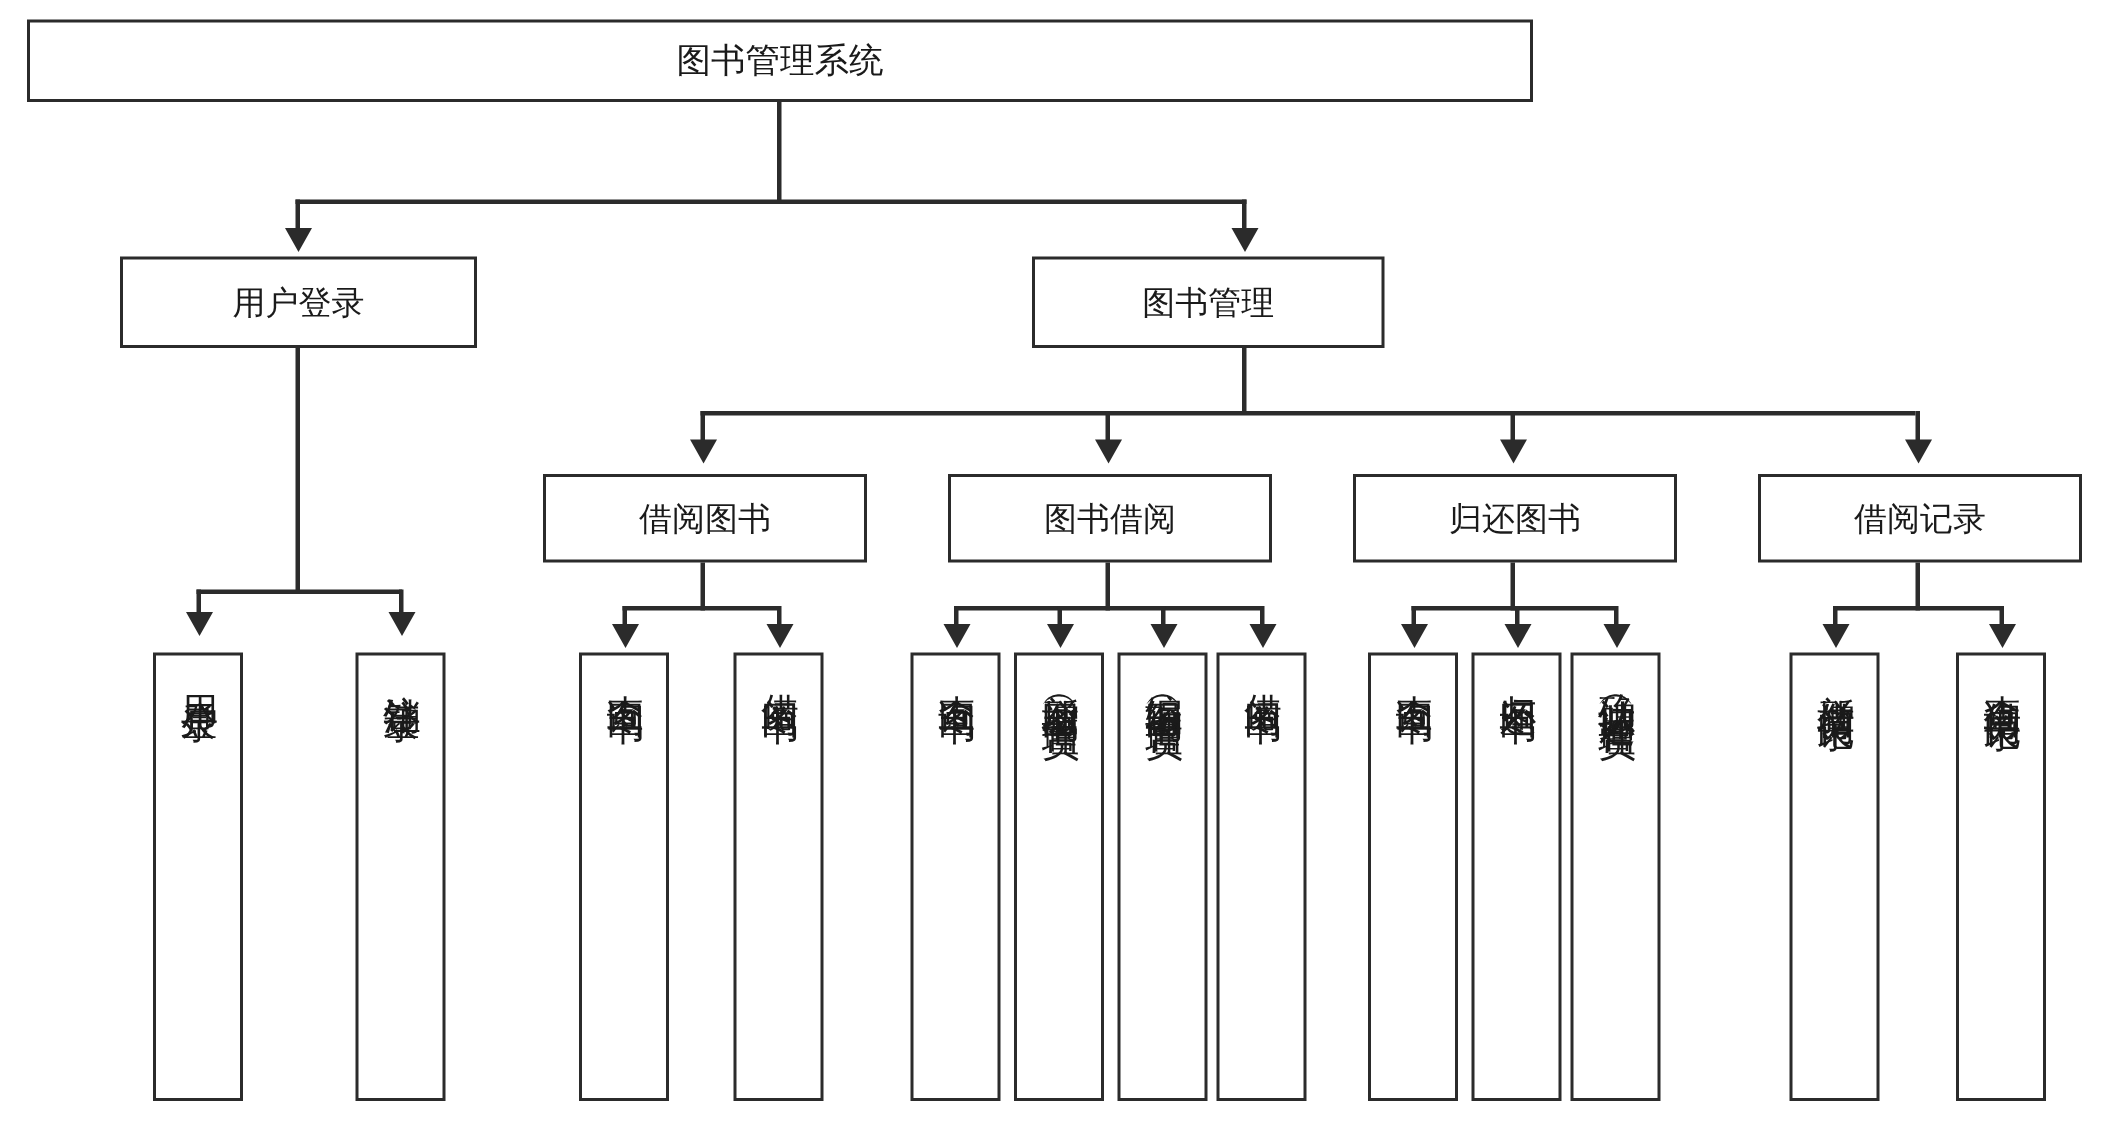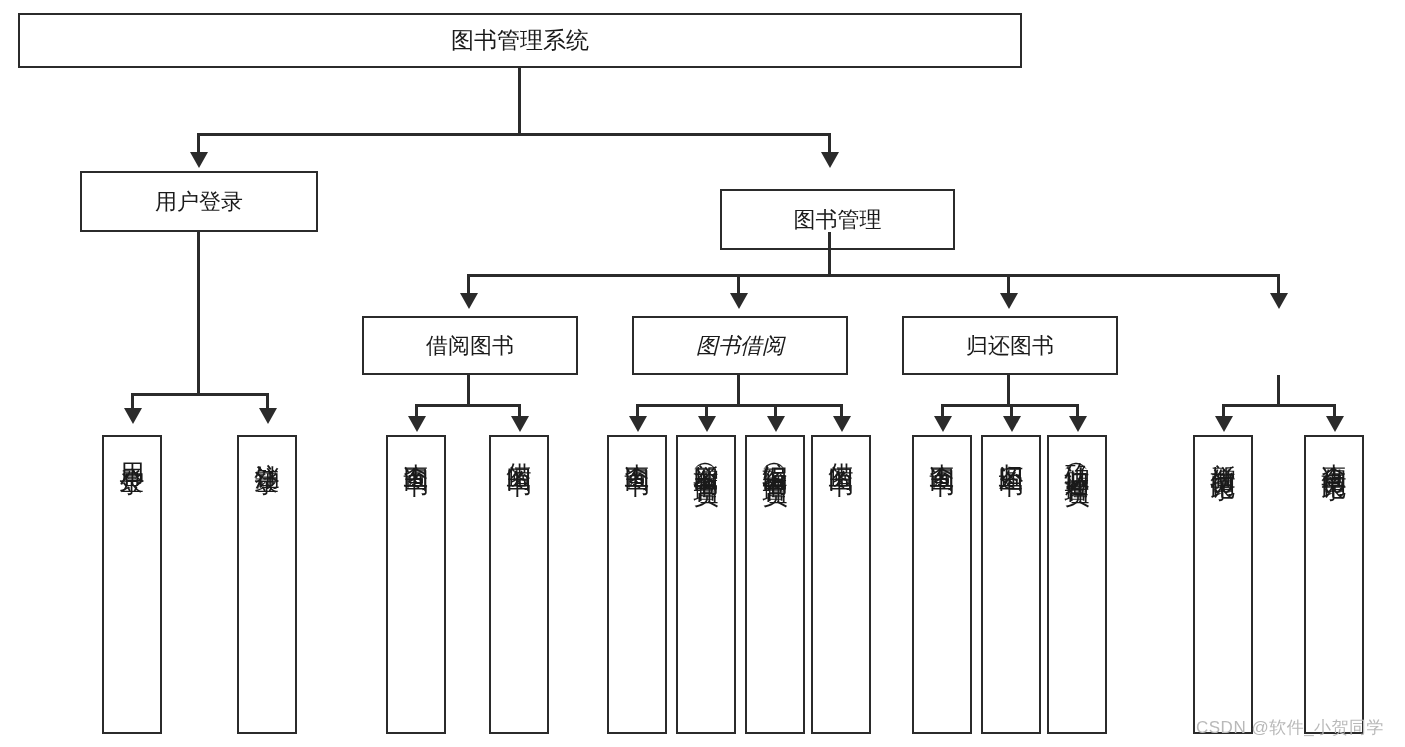--- a/index.html
+++ b/index.html
@@ -90,7 +90,7 @@
     <span class="label">用户登录</span>
   </div>
 
-  <div class="node lvl2" style="left:720px;top:171px;width:235px;height:61px;margin-top:18px;">
+  <div class="node lvl2" style="left:688px;top:171px;width:235px;height:61px;">
     <span class="label">图书管理</span>
   </div>
 

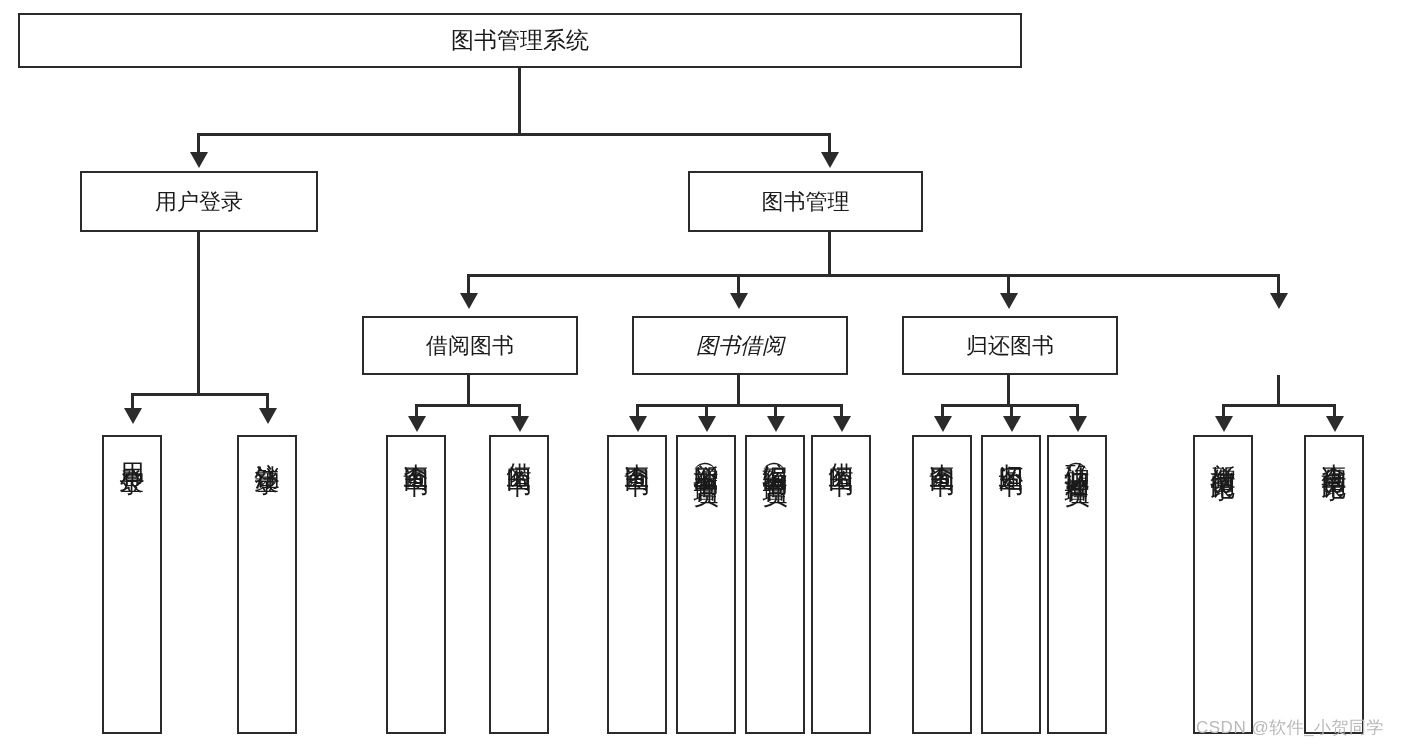--- a/index.html
+++ b/index.html
@@ -115,7 +115,7 @@
   <div class="node lvl3" style="left:362px;top:316px;width:216px;height:59px;">
     <span class="label">借阅图书</span>
   </div>
-  <div class="node lvl3" style="left:632px;top:316px;width:216px;height:59px;font-style:italic;">
+  <div class="node lvl3" style="left:632px;top:316px;width:216px;height:59px;">
     <span class="label">图书借阅</span>
   </div>
   <div class="node lvl3" style="left:902px;top:316px;width:216px;height:59px;">

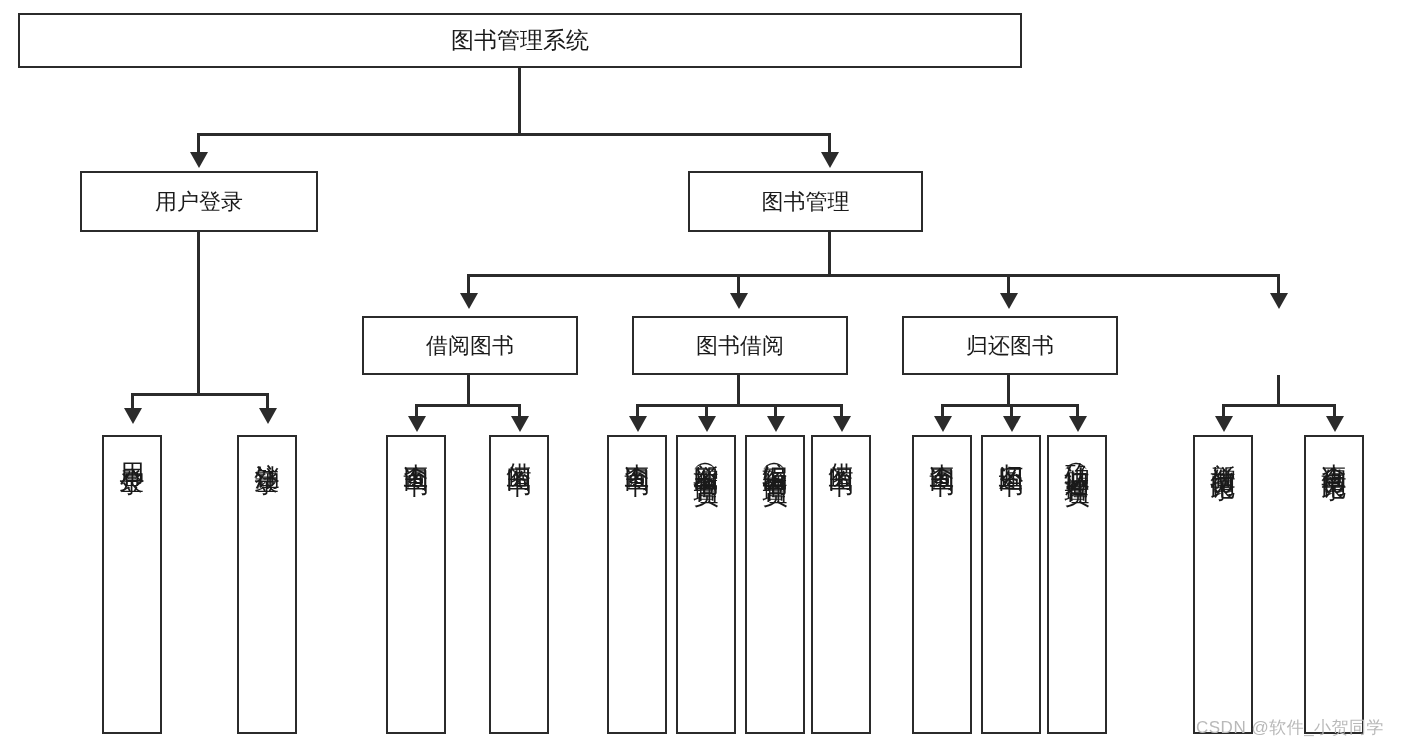--- a/index.html
+++ b/index.html
@@ -121,6 +121,9 @@
   <div class="node lvl3" style="left:902px;top:316px;width:216px;height:59px;">
     <span class="label">归还图书</span>
   </div>
+  <div class="node lvl3" style="left:1172px;top:316px;width:216px;height:59px;">
+    <span class="label">借阅记录</span>
+  </div>
 
   <div class="vline" style="left:467px;top:375px;height:32px;"></div>
   <div class="hline" style="left:415px;top:404px;width:105px;"></div>

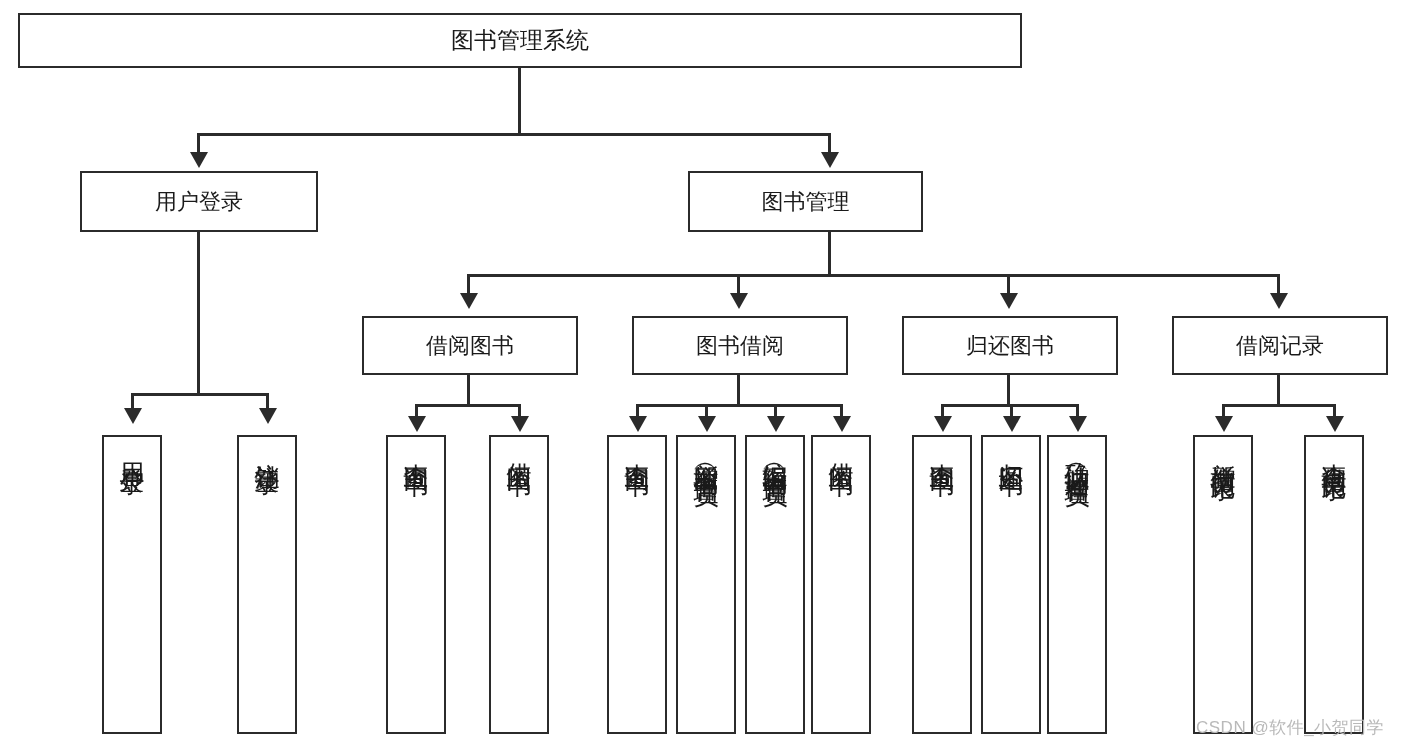--- a/index.html
+++ b/index.html
@@ -203,7 +203,6 @@
     <span class="label">查询借阅记录</span>
   </div>
 
-  <div class="watermark" style="left:1196px;top:716px;">CSDN @软件_小贺同学</div>
 
 </div>
 

